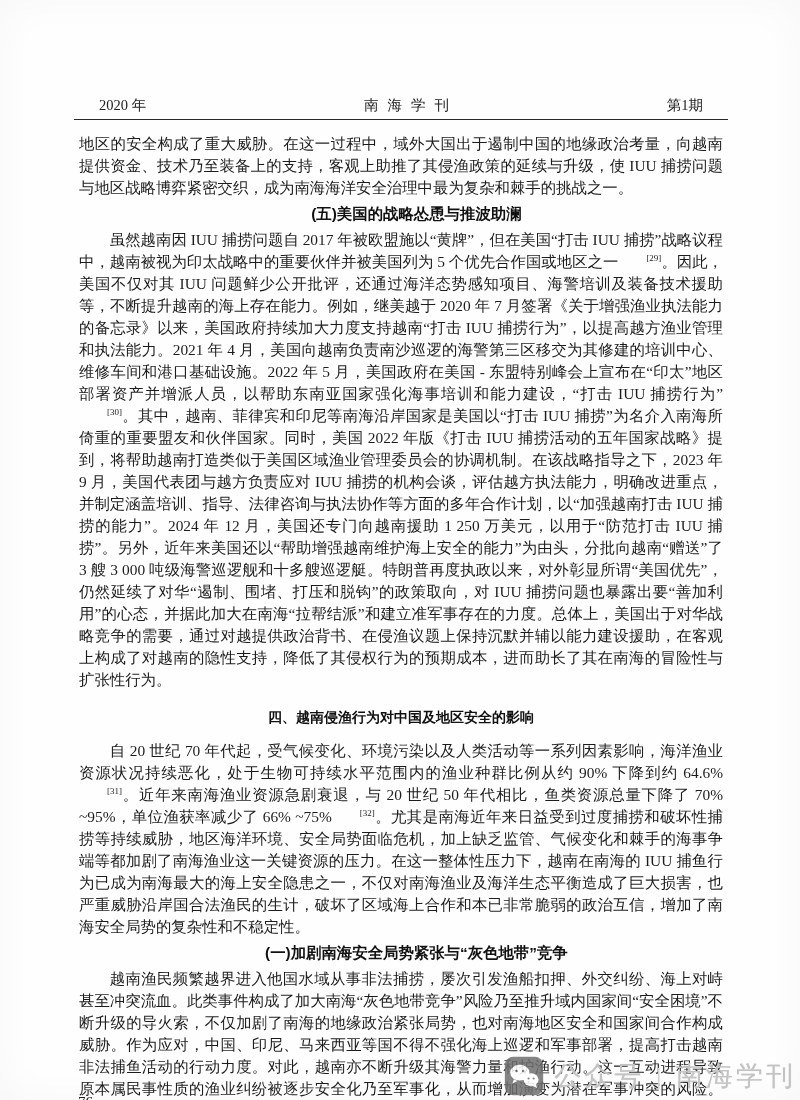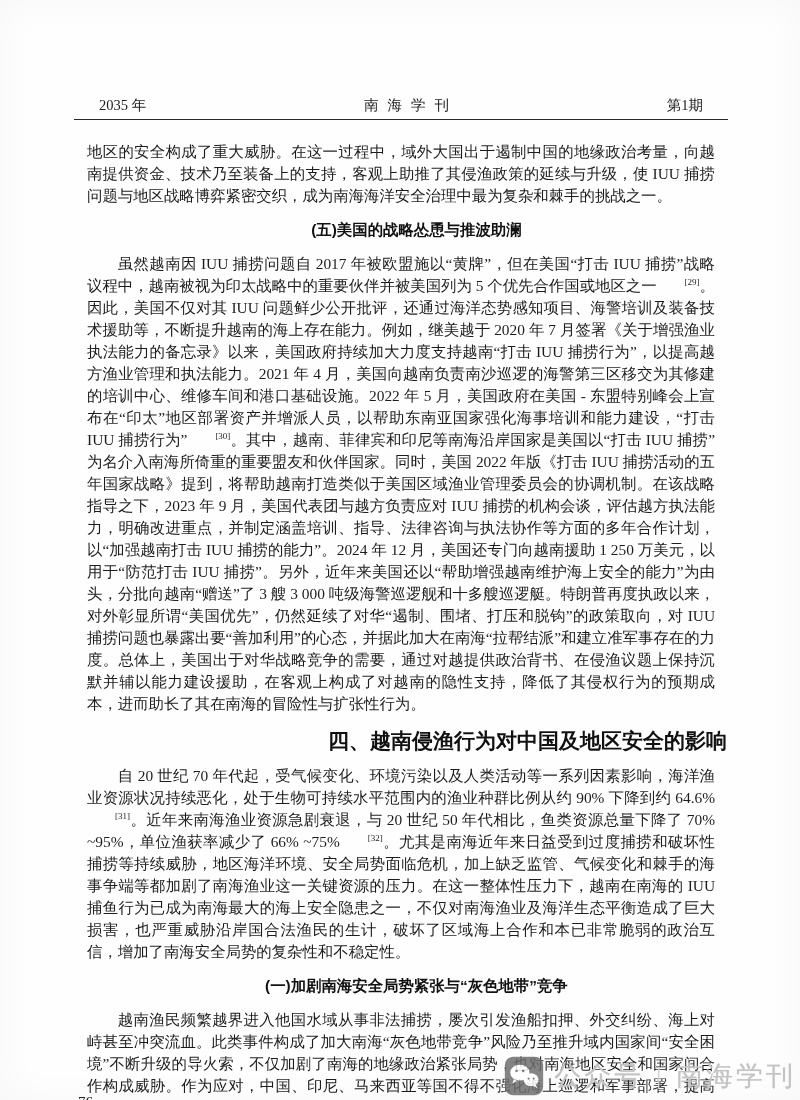--- a/index.html
+++ b/index.html
@@ -59,7 +59,7 @@
 <div class="page">
 
   <div class="journal-header">
-    <span>2035 年</span>
+    <span>2020 年</span>
     <span class="jtitle">南海学刊</span>
     <span>第1期</span>
   </div>

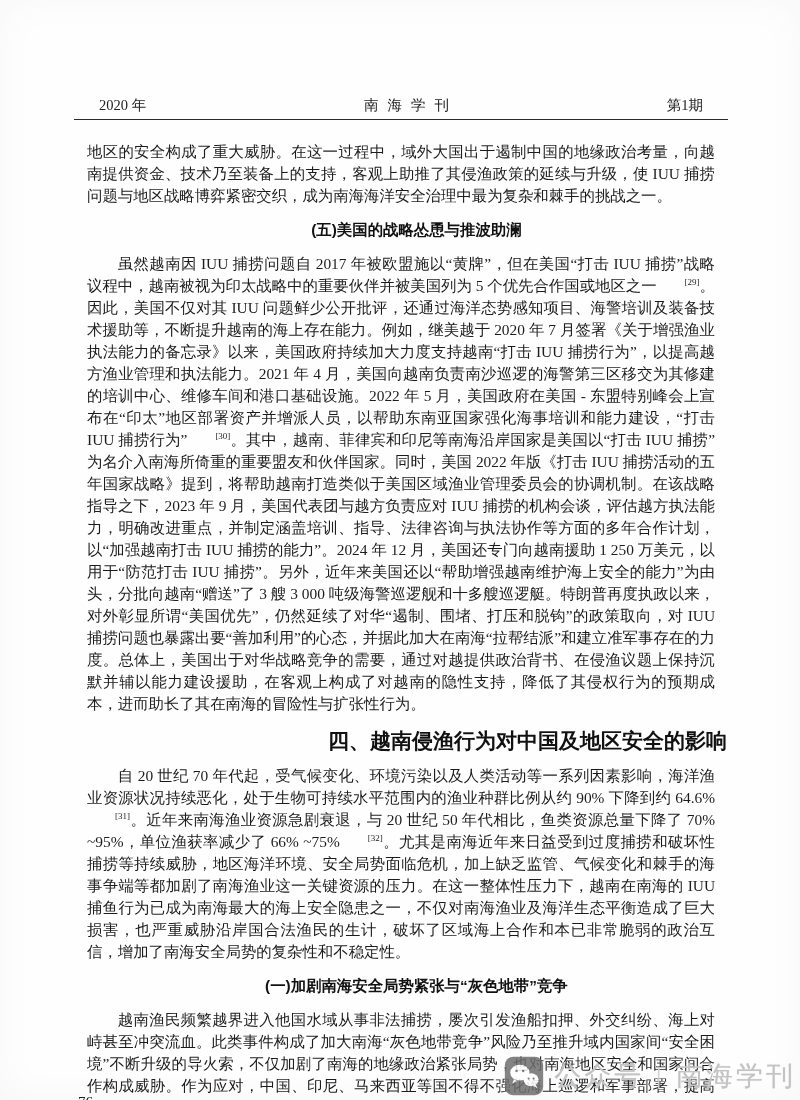--- a/index.html
+++ b/index.html
@@ -29,7 +29,7 @@
     font-size:15.4px;line-height:22px;
     text-align:justify;
   }
-  .para{margin:12px;text-indent:2em;}
+  .para{margin:4px;text-indent:2em;}
   .para.no-indent{text-indent:0;}
   .hei{font-family:"Liberation Sans","DejaVu Sans",sans-serif;font-weight:700;color:#111;}
   .sub-h{margin:1px 0;font-size:15.4px;line-height:22px;text-indent:2em;text-align:center;}

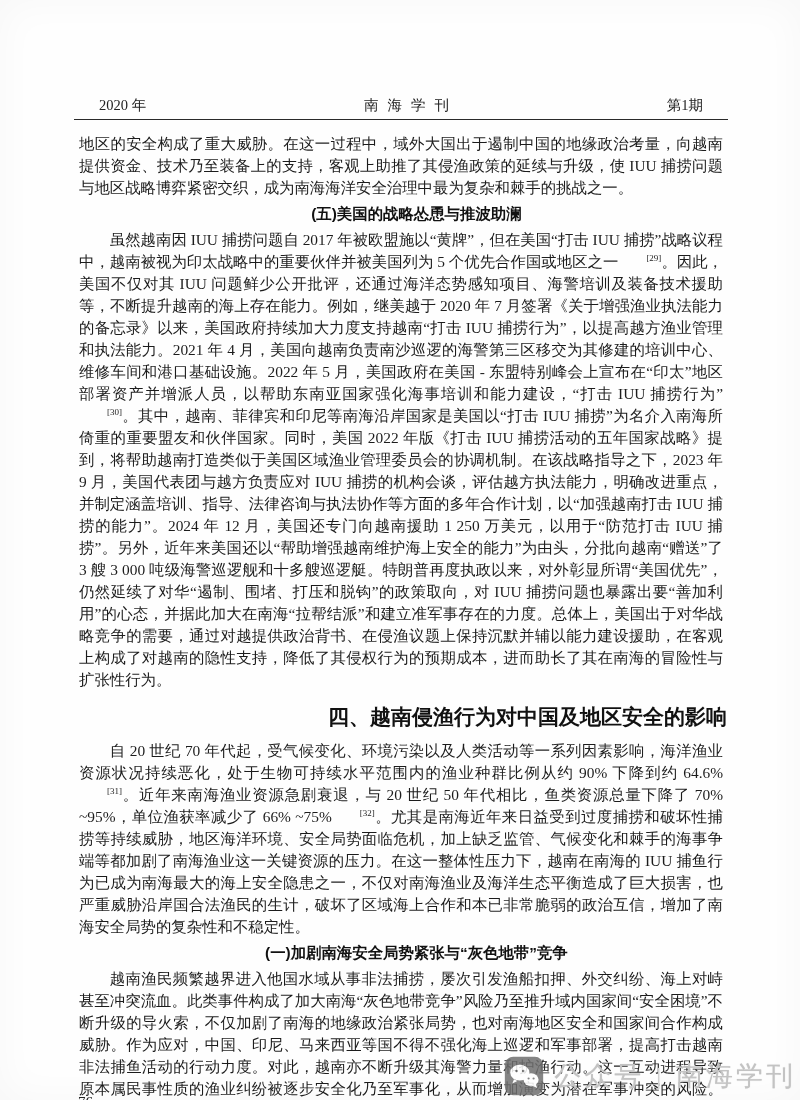--- a/index.html
+++ b/index.html
@@ -33,7 +33,7 @@
   .para.no-indent{text-indent:0;}
   .hei{font-family:"Liberation Sans","DejaVu Sans",sans-serif;font-weight:700;color:#111;}
   .sub-h{margin:1px 0;font-size:15.4px;line-height:22px;text-indent:2em;text-align:center;}
-  .sec-h{margin:14px 0 11px;font-size:21px;line-height:24px;text-align:right;text-indent:0;}
+  .sec-h{margin:14px 0 11px;font-size:14px;line-height:24px;text-align:center;text-indent:0;}
   sup{font-size:9px;line-height:0;vertical-align:super;letter-spacing:0;padding-left:28px;}
   .page-number{
     position:absolute;left:78px;top:1066px;

